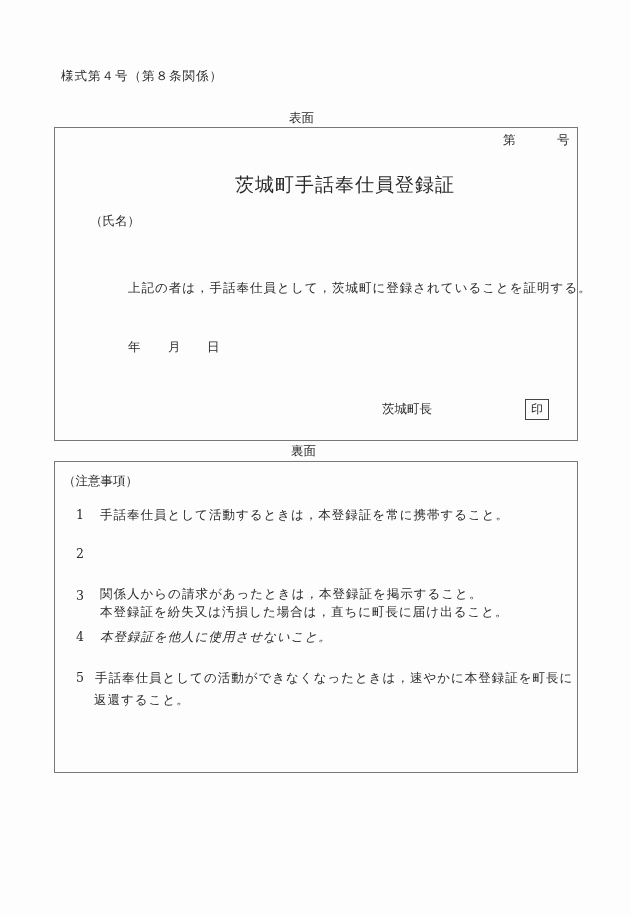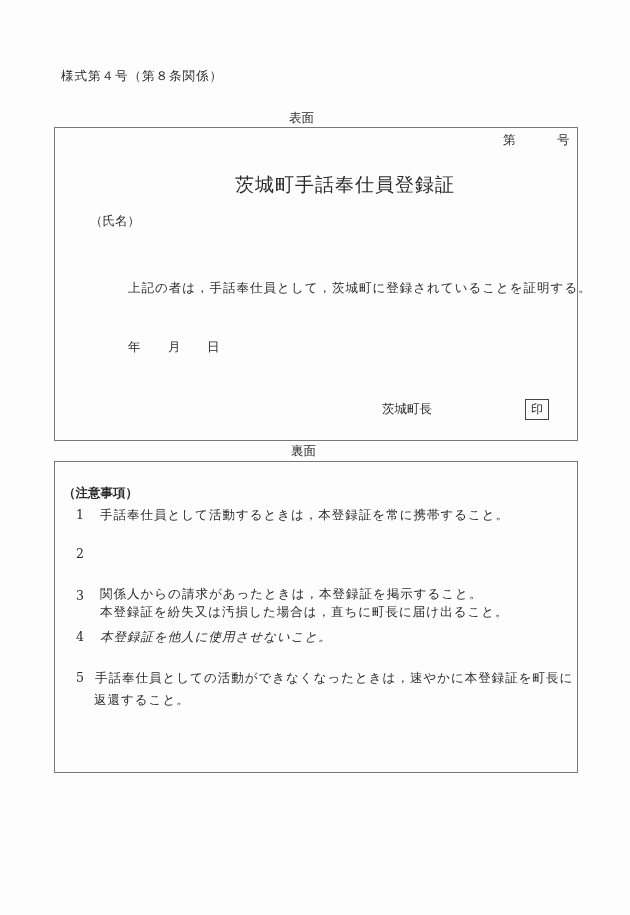--- a/index.html
+++ b/index.html
@@ -66,7 +66,7 @@
 
 <div class="box" style="left:54px; top:461px; width:524px; height:312px;"></div>
 
-<div class="abs" style="left:63px; top:487px;font-weight:bold;">（注意事項）</div>
+<div class="abs" style="left:63px; top:475px;">（注意事項）</div>
 
 <div>
   <div class="abs" style="left:76px; top:509px;">1</div>

